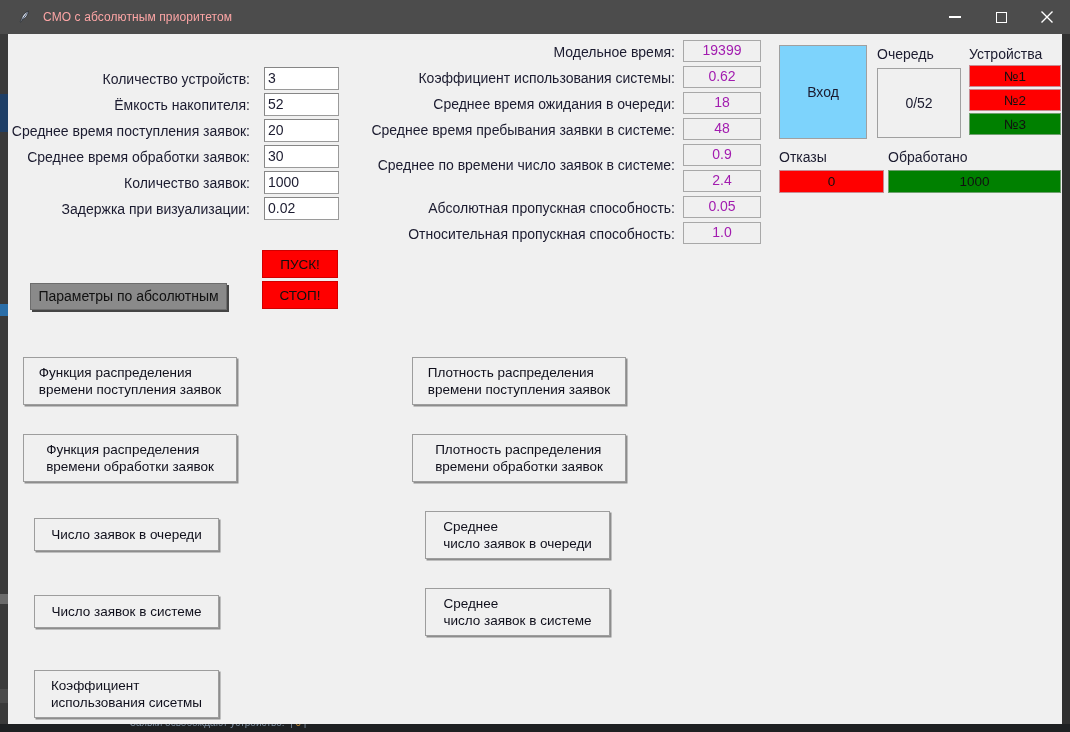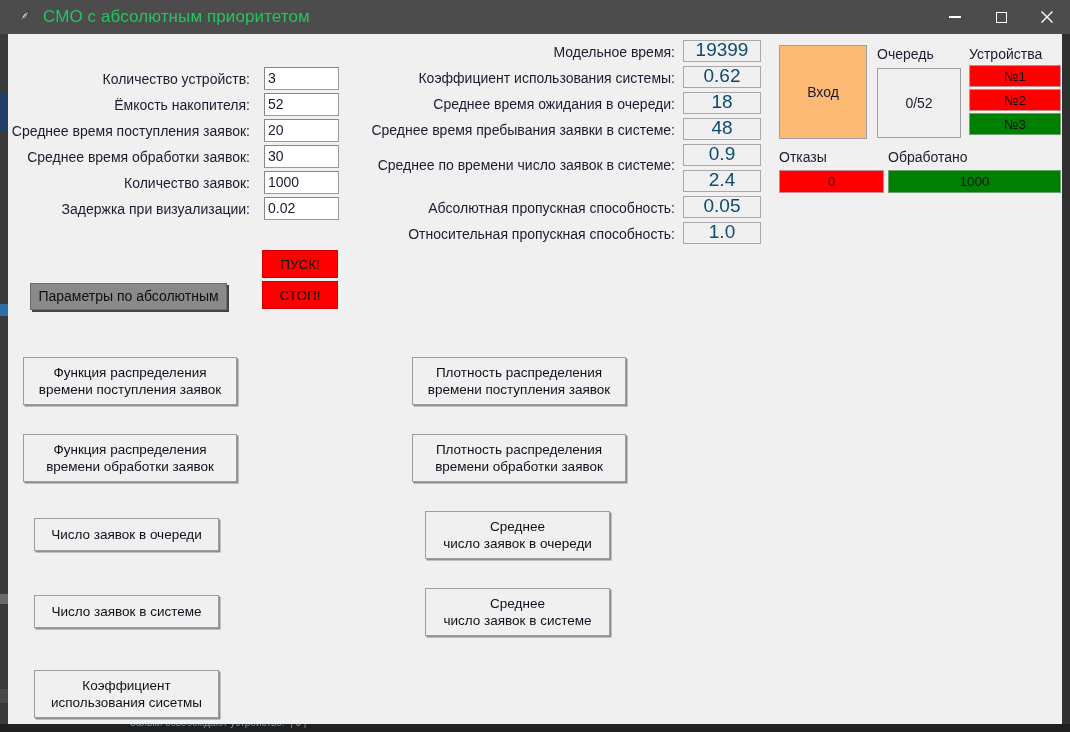--- a/index.html
+++ b/index.html
@@ -26,7 +26,7 @@
   }
   .tb-icon svg { display: block; }
   .tb-title {
-    color: #22c55e; font-size: 17px; letter-spacing: .1px;
+    color: #fca5a5; font-size: 12px; letter-spacing: .1px;
     white-space: nowrap;
   }
   .tb-spacer { flex: 1 1 auto; }

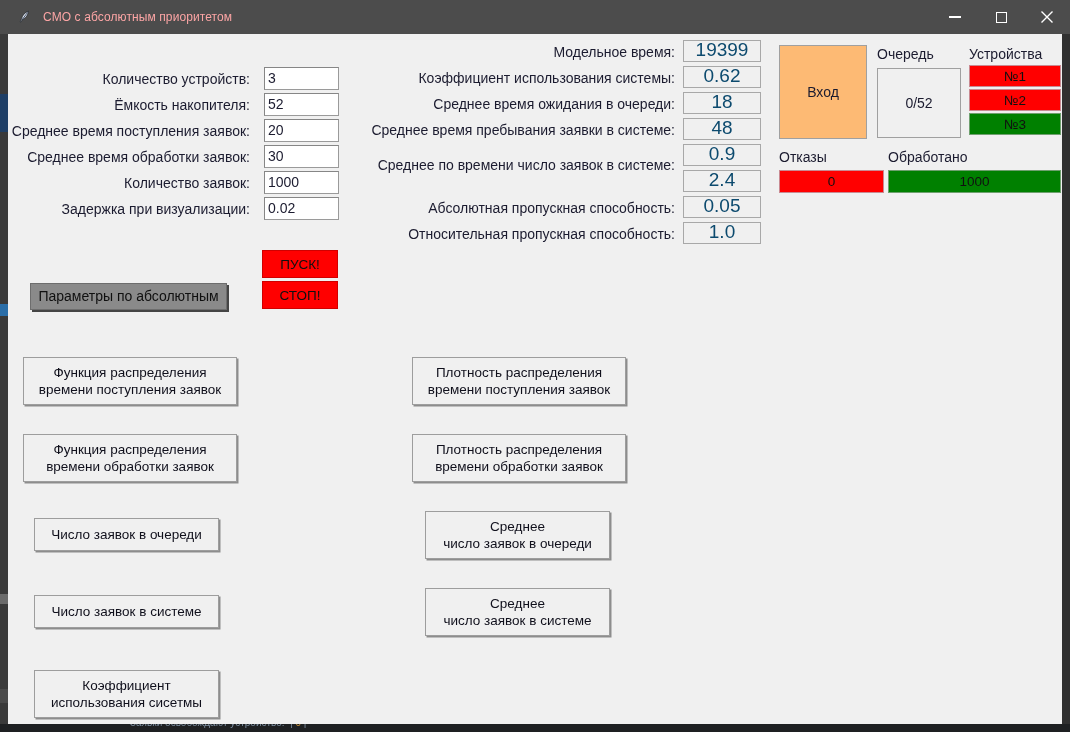--- a/index.html
+++ b/index.html
@@ -79,7 +79,7 @@
   .ro {
     position: absolute; background: #f0f0f0;
     border: 1px solid #a8a8a8;
-    font-size: 19px; color: #0c4a6e; text-align: center;
+    font-size: 14px; color: #a21caf; text-align: center;
     line-height: 18px; white-space: nowrap; overflow: hidden;
   }
 

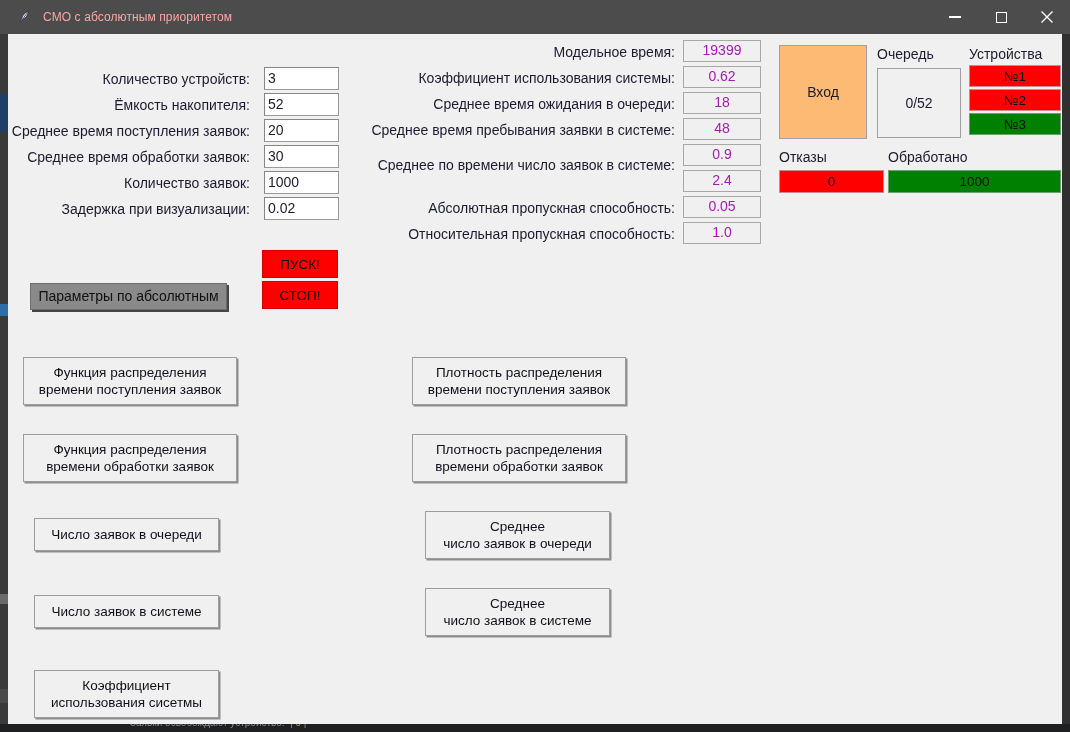--- a/index.html
+++ b/index.html
@@ -103,7 +103,7 @@
 
   
   .vizbox {
-    position: absolute; background: #fdba74; border: 1px solid #a0a0a0;
+    position: absolute; background: #7dd3fc; border: 1px solid #a0a0a0;
     display: flex; align-items: center; justify-content: center;
     font-size: 14px; color: #1b1b2f;
   }

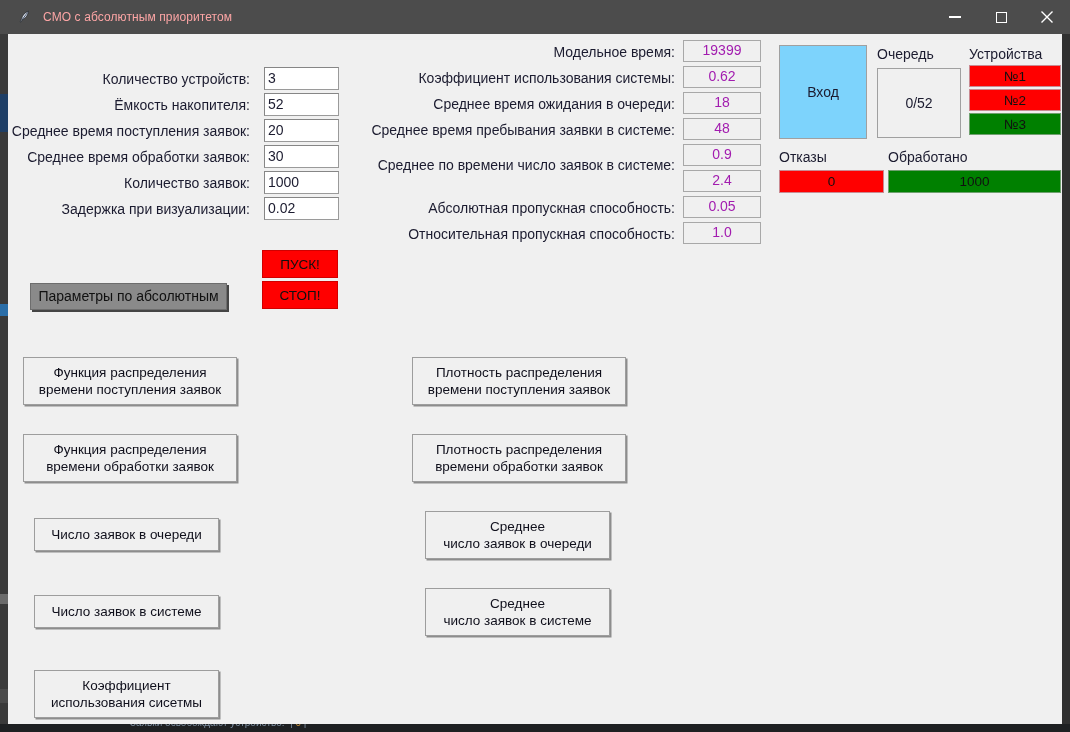--- a/index.html
+++ b/index.html
@@ -90,7 +90,7 @@
     box-shadow: 1.5px 1.5px 0 #8d8d8d;
     font-size: 13.5px; color: #10101c; line-height: 17px;
     display: flex; align-items: center; justify-content: center;
-    text-align: center; cursor: default; white-space: pre-line;
+    cursor: default; white-space: pre-line;
   }
   .btn.gray {
     background: #8a8a8a; color: #101010; font-size: 14px;

